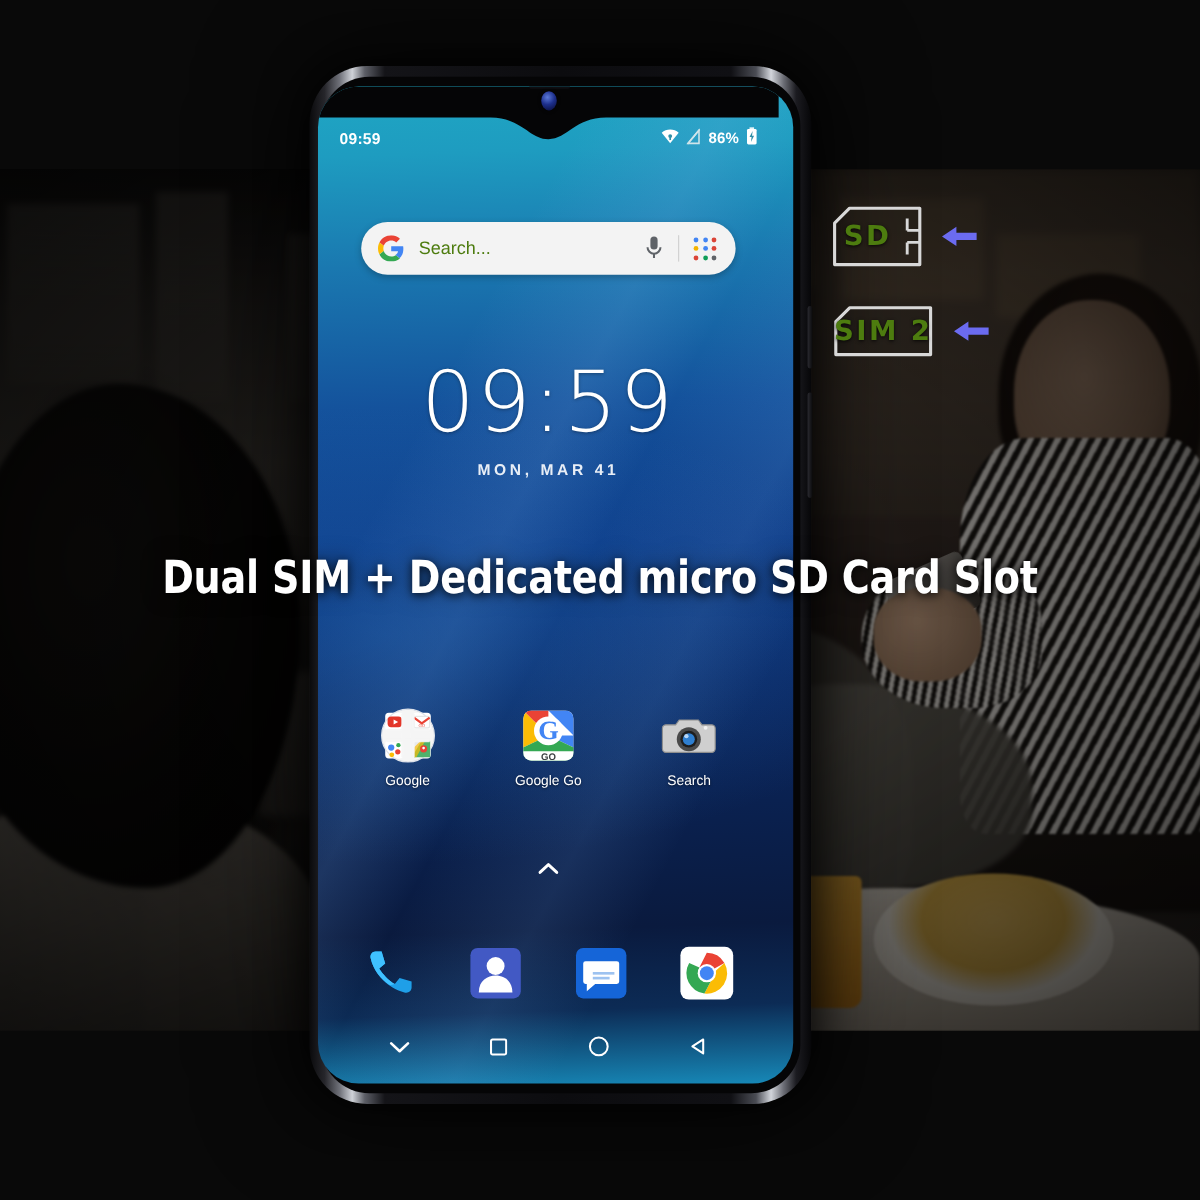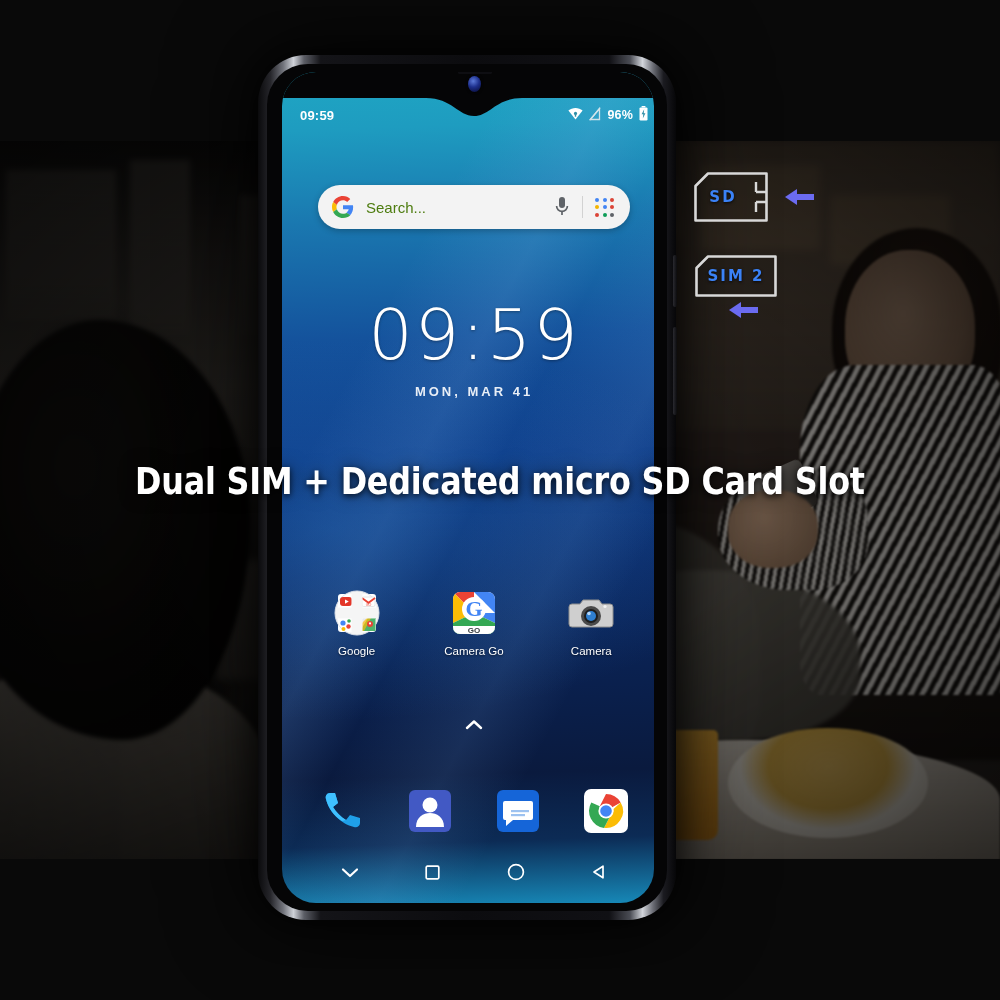--- a/index.html
+++ b/index.html
@@ -82,9 +82,9 @@
                #0c0c0f 50%,#101014 84%,#4a4c54 89%,#d2d5db 92%,#6b6d75 94.5%,#1b1b20 97%,#060608 100%);
     box-shadow:0 0 40px rgba(0,0,0,.9), 0 0 90px rgba(0,0,0,.6);}
   .phone-inner{position:absolute;left:9px;top:9px;right:9px;bottom:9px;border-radius:41px;background:#050506;}
-  .screen{position:absolute;left:24px;top:17px;width:372px;height:831px;border-radius:34px;overflow:hidden;
+  .screen{position:absolute;left:7px;top:17px;width:372px;height:831px;border-radius:34px;overflow:hidden;
     background:linear-gradient(178deg,#1fa7c4 0%, #1e9cc0 7%, #1a78b0 18%, #14529c 32%, #0d3a85 46%,
-               #0b2a66 60%, #0a2150 72%, #0a1a3e 84%, #0c2b55 92%, #1789b8 100%);}
+               #0b2a66 60%, #0a2150 72%, #0a1a3e 84%, #0c2b55 92%, #1789b8 100%);padding-left:24px;}
   .screen::before{content:"";position:absolute;inset:0;
     background:linear-gradient(118deg, rgba(255,255,255,0) 28%, rgba(130,180,235,.16) 42%,
                rgba(255,255,255,0) 52%, rgba(120,170,230,.13) 66%, rgba(255,255,255,0) 76%);}

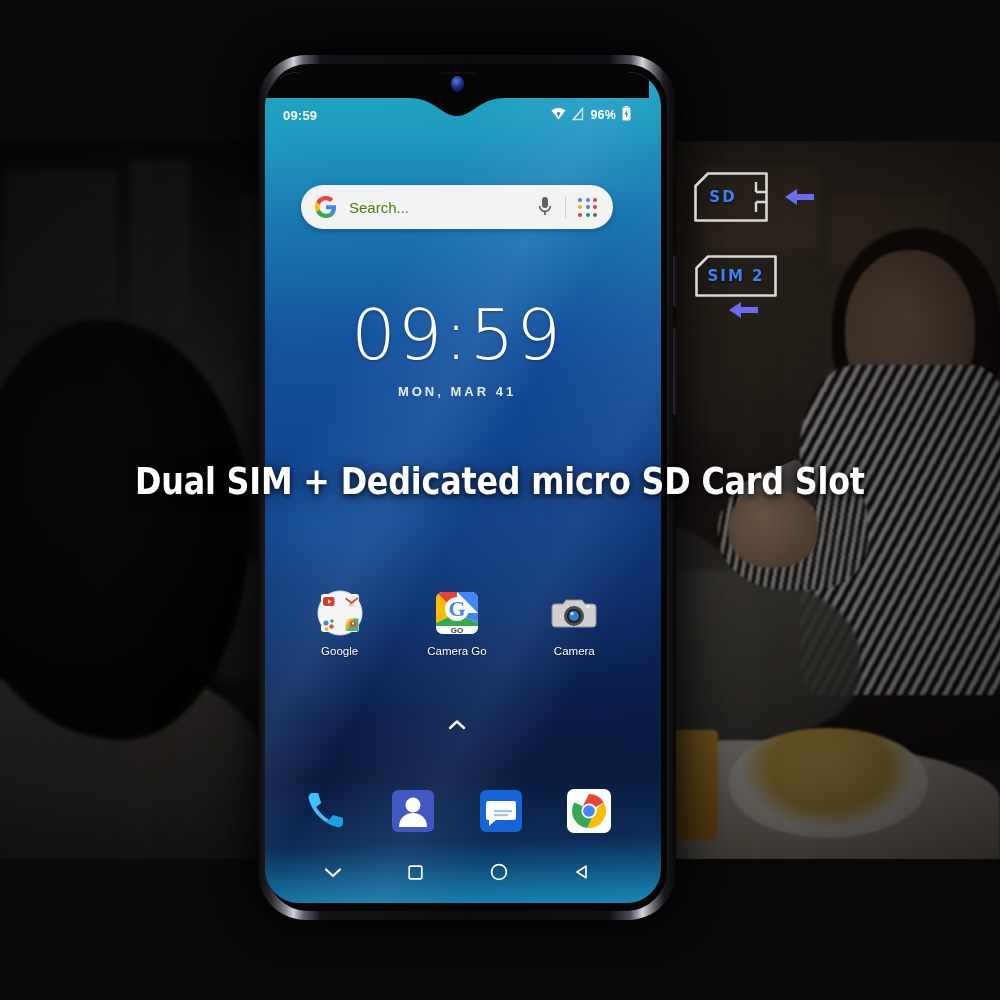--- a/index.html
+++ b/index.html
@@ -247,7 +247,7 @@
               <line x1="1" y1="13" x2="11" y2="1" stroke="#cfe4ea" stroke-width="1.3"></line>
             </svg>
           </span>
-          <span class="sb-batt">96%</span>
+          <span class="sb-batt">86%</span>
           <span>
             <svg width="9" height="15" viewBox="0 0 9 15">
               <rect x="2.6" y="0" width="3.8" height="1.4" fill="#fff"></rect>

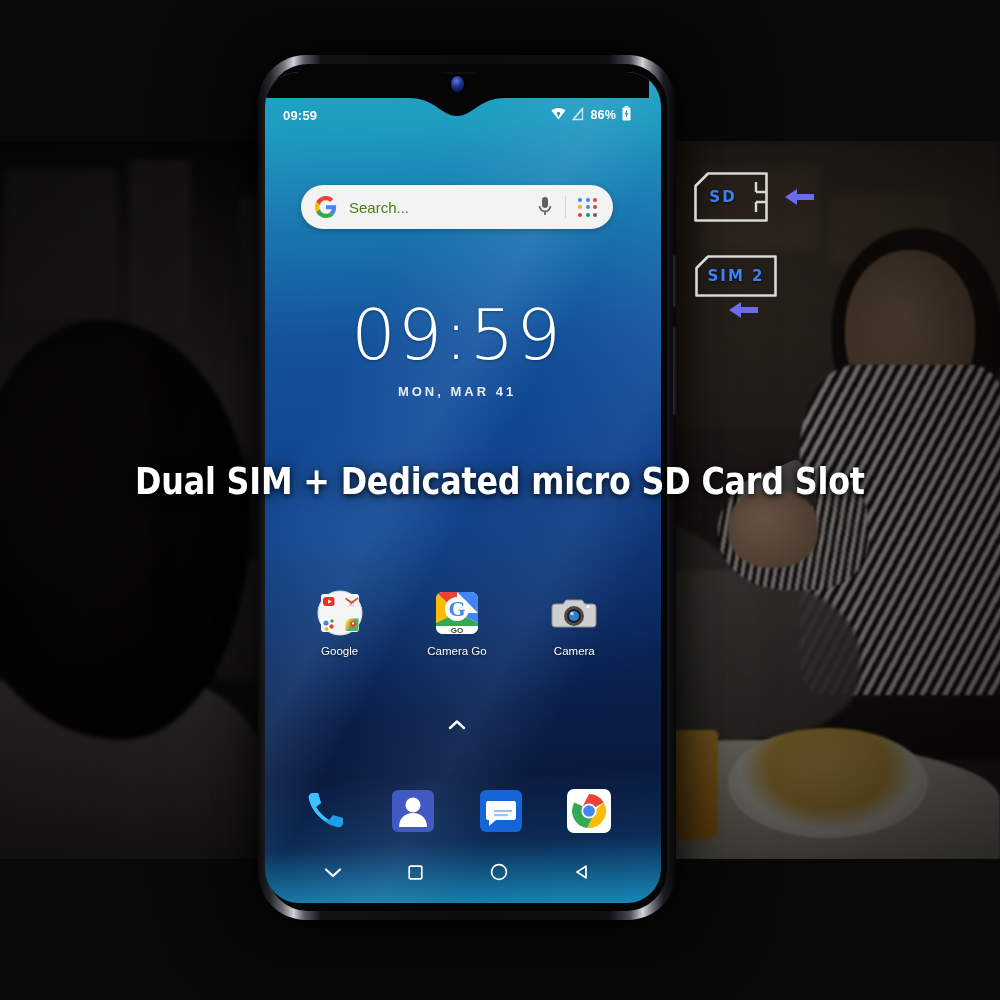--- a/index.html
+++ b/index.html
@@ -147,7 +147,7 @@
   
   .callout{position:absolute;display:flex;align-items:center;z-index:30;}
   .card{position:relative;display:flex;align-items:center;justify-content:center;
-    color:#3b82f6;font-size:15px;font-weight:bold;letter-spacing:2px;
+    color:#4d7c0f;font-size:23px;font-weight:bold;letter-spacing:2px;
     font-family:"DejaVu Sans","Liberation Sans",sans-serif;
     text-shadow:0 1px 3px rgba(0,0,0,.8);}
   .card svg{position:absolute;left:0;top:0;}

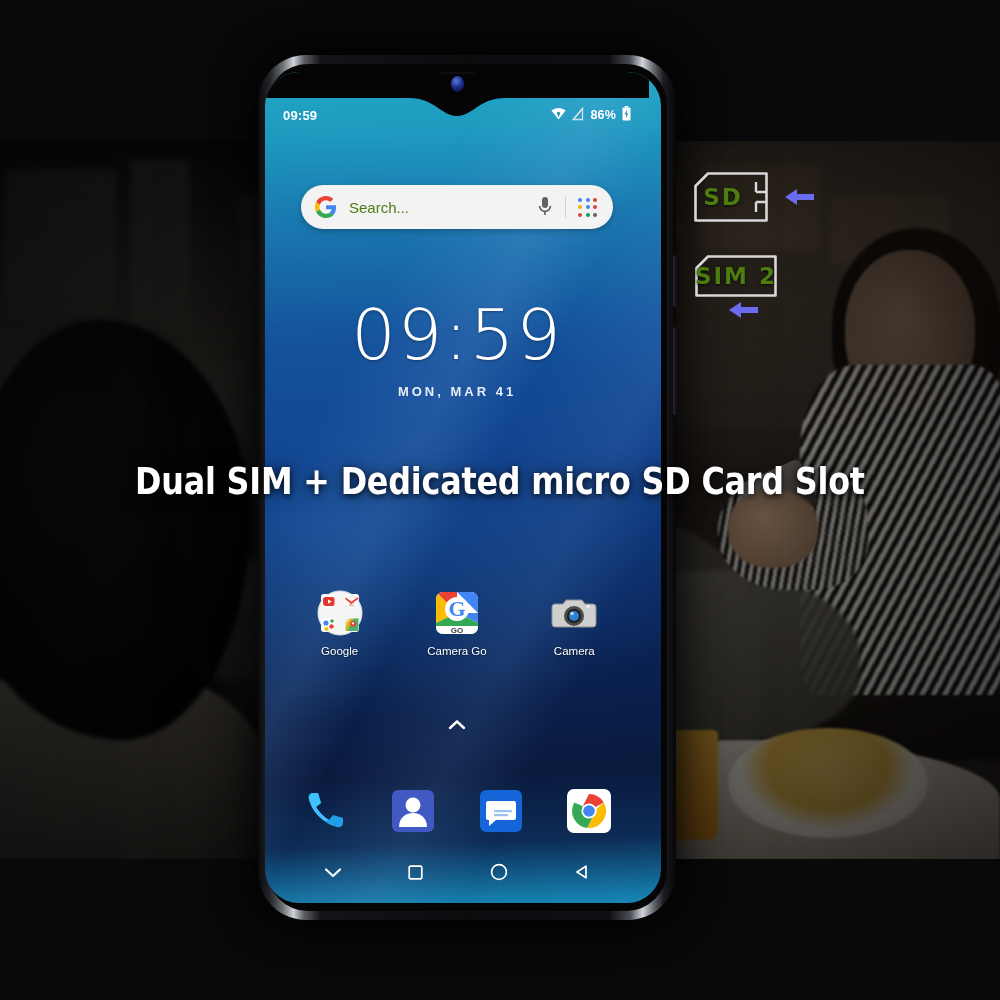--- a/index.html
+++ b/index.html
@@ -158,7 +158,7 @@
   .co-sim1 .arrow{margin-right:10px;}
   .co-sd{left:692px;top:170px;}
   .co-sd .arrow{margin-left:14px;}
-  .co-sim2{left:692px;top:252px;flex-direction:column;}
+  .co-sim2{left:692px;top:252px;}
   .co-sim2 .arrow{margin-left:14px;}
 
   

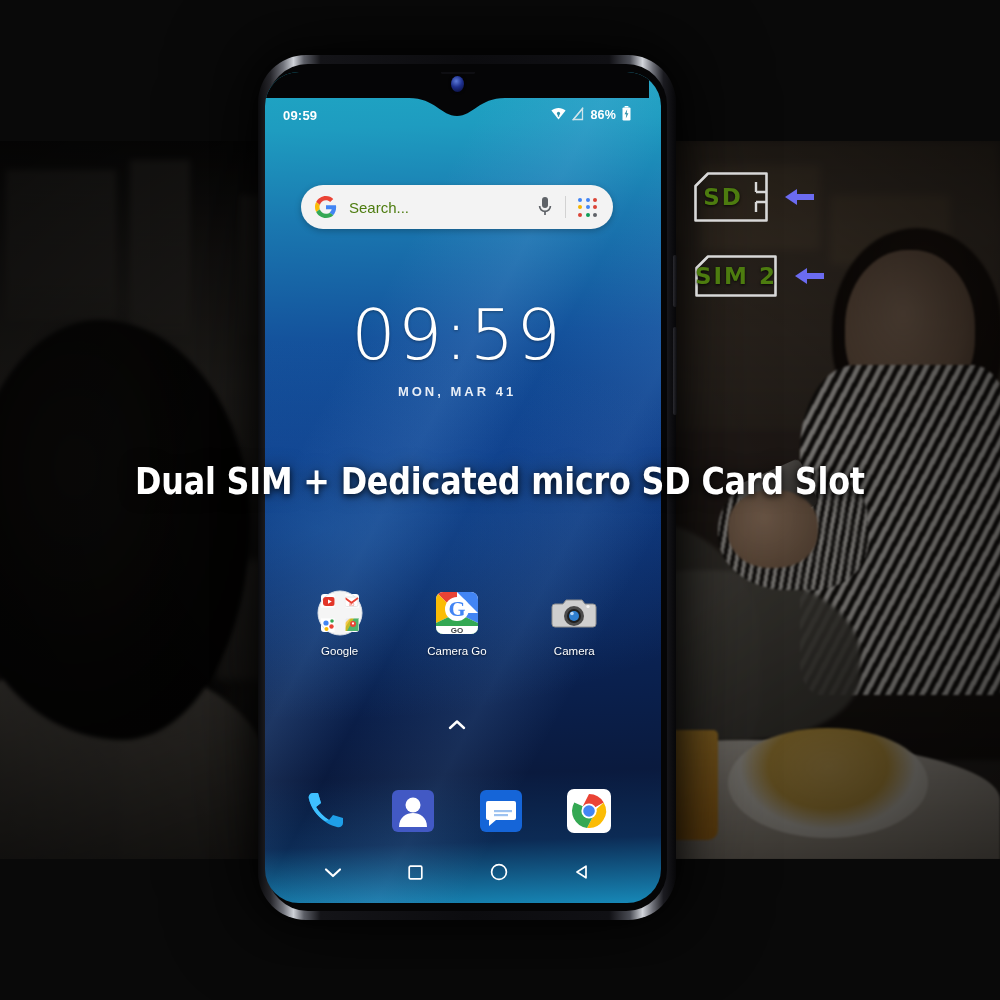--- a/index.html
+++ b/index.html
@@ -355,7 +355,7 @@
               </g>
             </svg>
           </div>
-          <div class="app-lbl">Camera Go</div>
+          <div class="app-lbl">Google Go</div>
         </div>
 
         <div class="app">

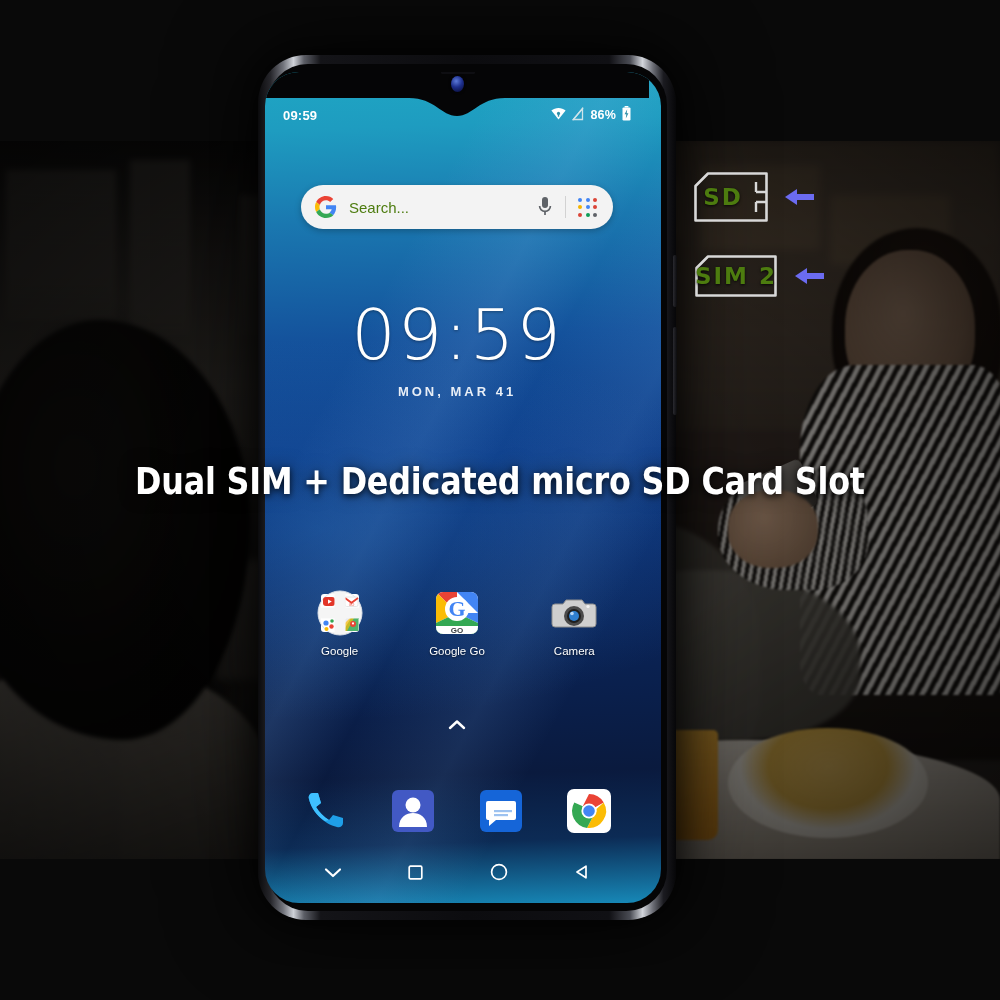--- a/index.html
+++ b/index.html
@@ -369,7 +369,7 @@
               <circle cx="37" cy="16.5" r="1.6" fill="#f2f2f2"></circle>
             </svg>
           </div>
-          <div class="app-lbl">Camera</div>
+          <div class="app-lbl">Search</div>
         </div>
 
       </div>

